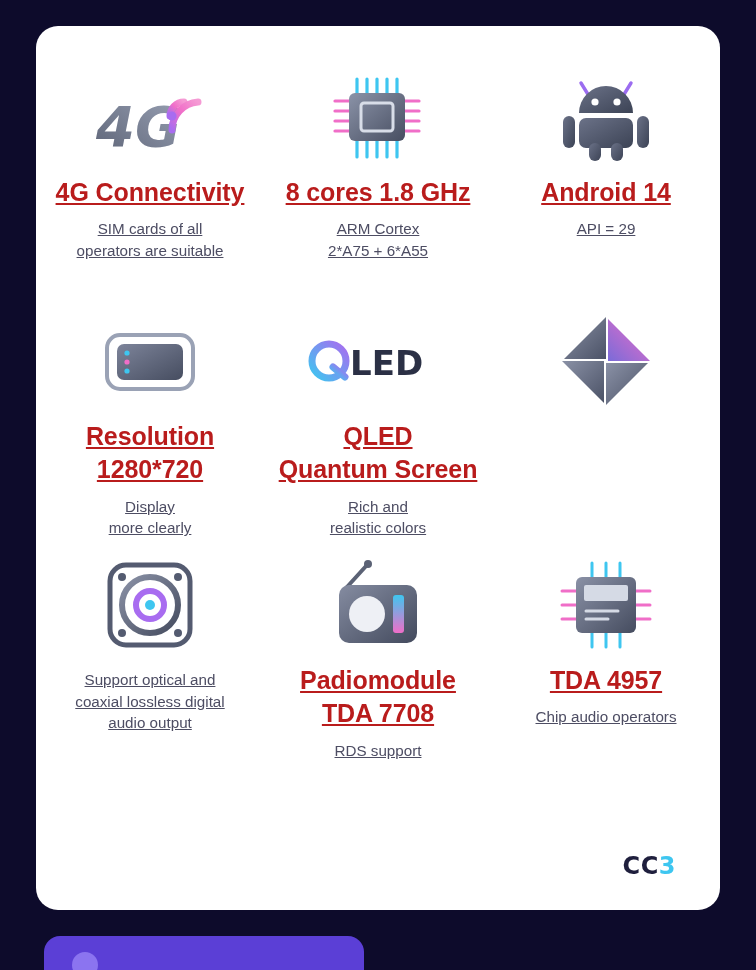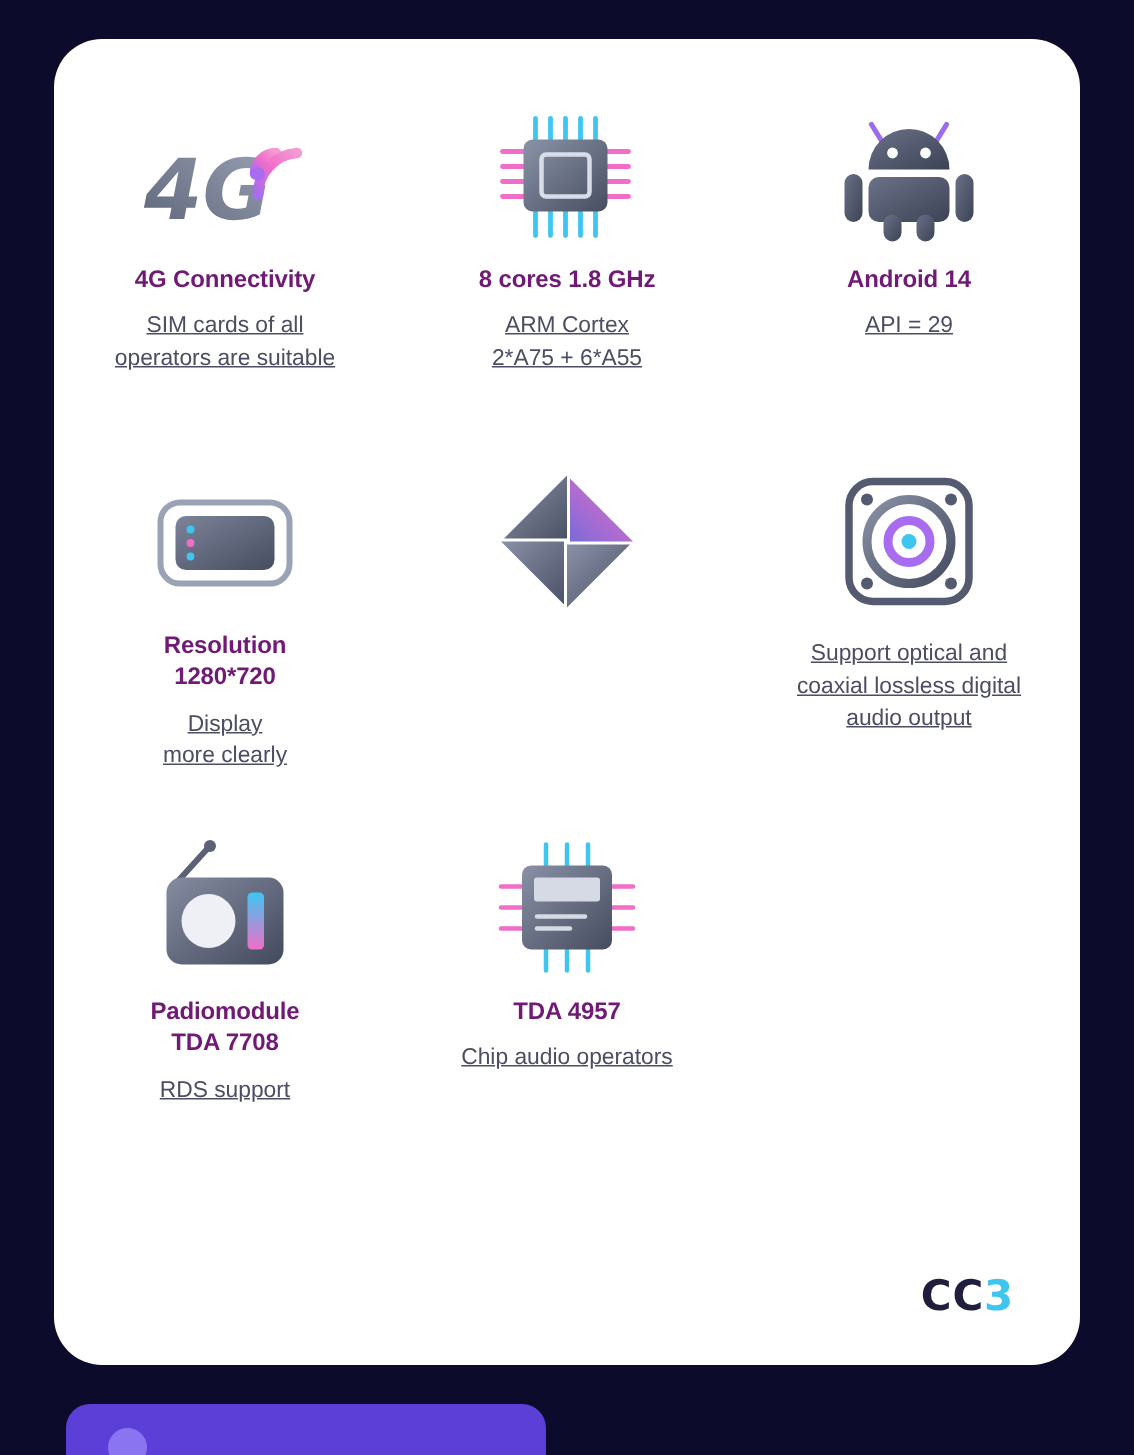--- a/index.html
+++ b/index.html
@@ -29,7 +29,7 @@
     width: 684px;
     height: 884px;
     background: #ffffff;
-    border-radius: 32px;
+    border-radius: 22px;
     box-sizing: border-box;
   }
 

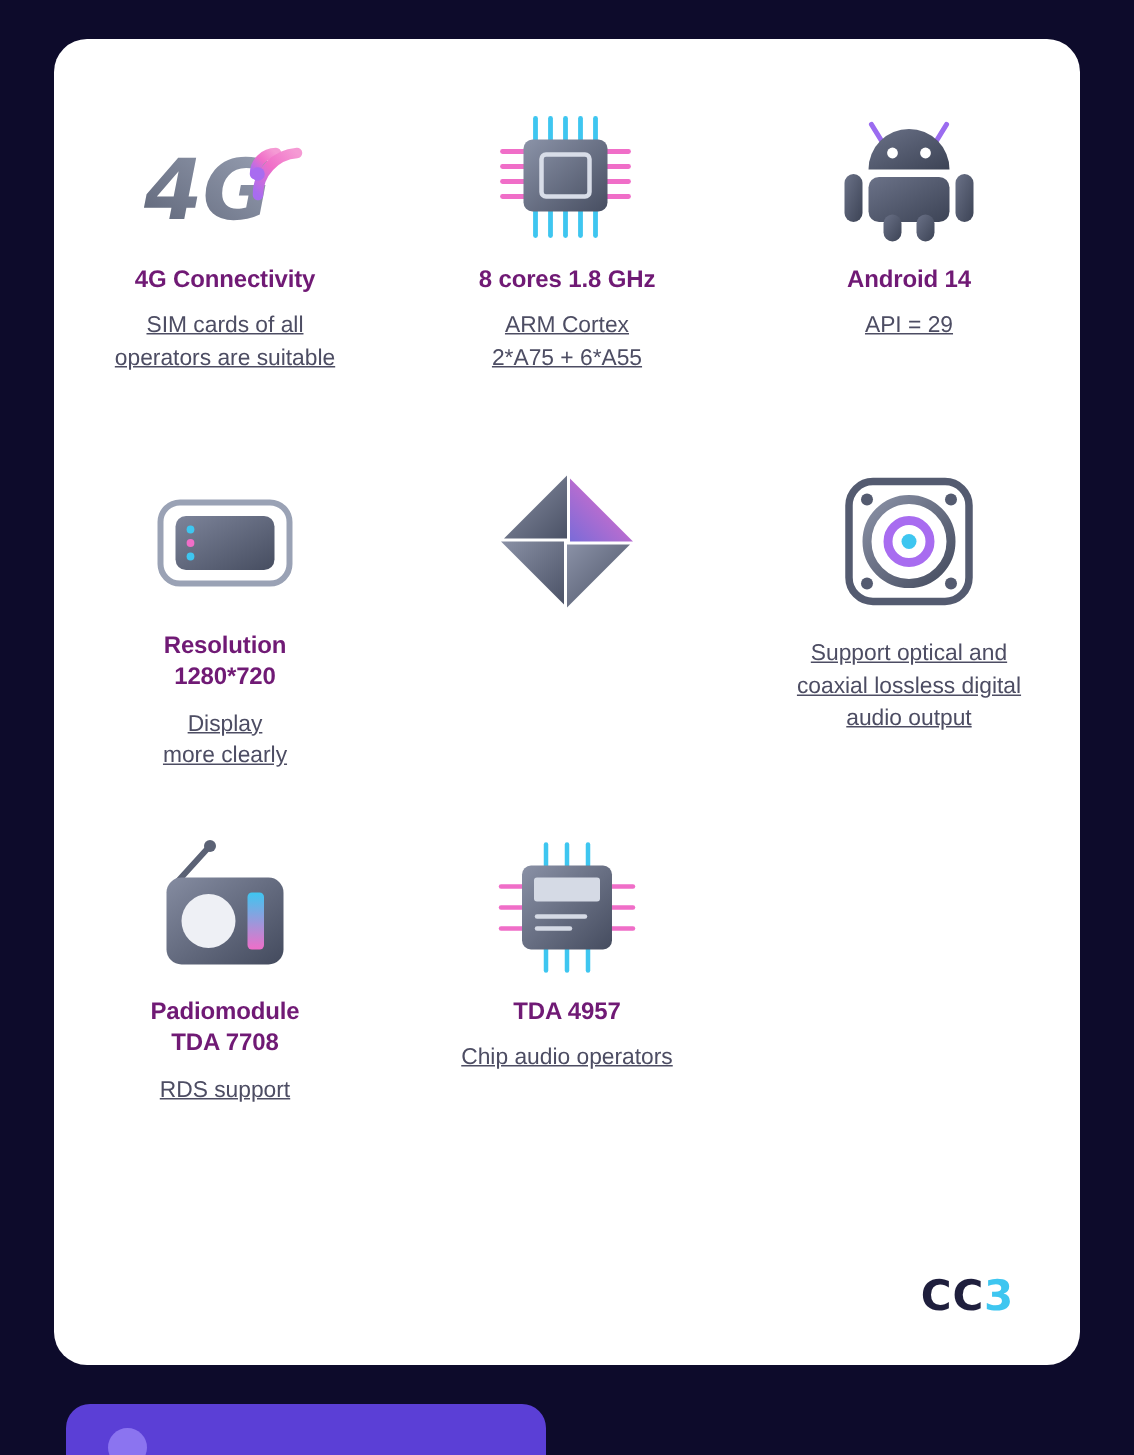--- a/index.html
+++ b/index.html
@@ -61,12 +61,13 @@
   }
 
   .cell-title {
-    font-size: 16px;
+    font-size: 25px;
     font-weight: bold;
-    color: #701a75;
+    color: #b91c1c;
     line-height: 1.33;
     margin-top: 4px;
     letter-spacing: -0.1px;
+    text-decoration: underline;
   }
   .cell-sub {
     font-size: 15.2px;

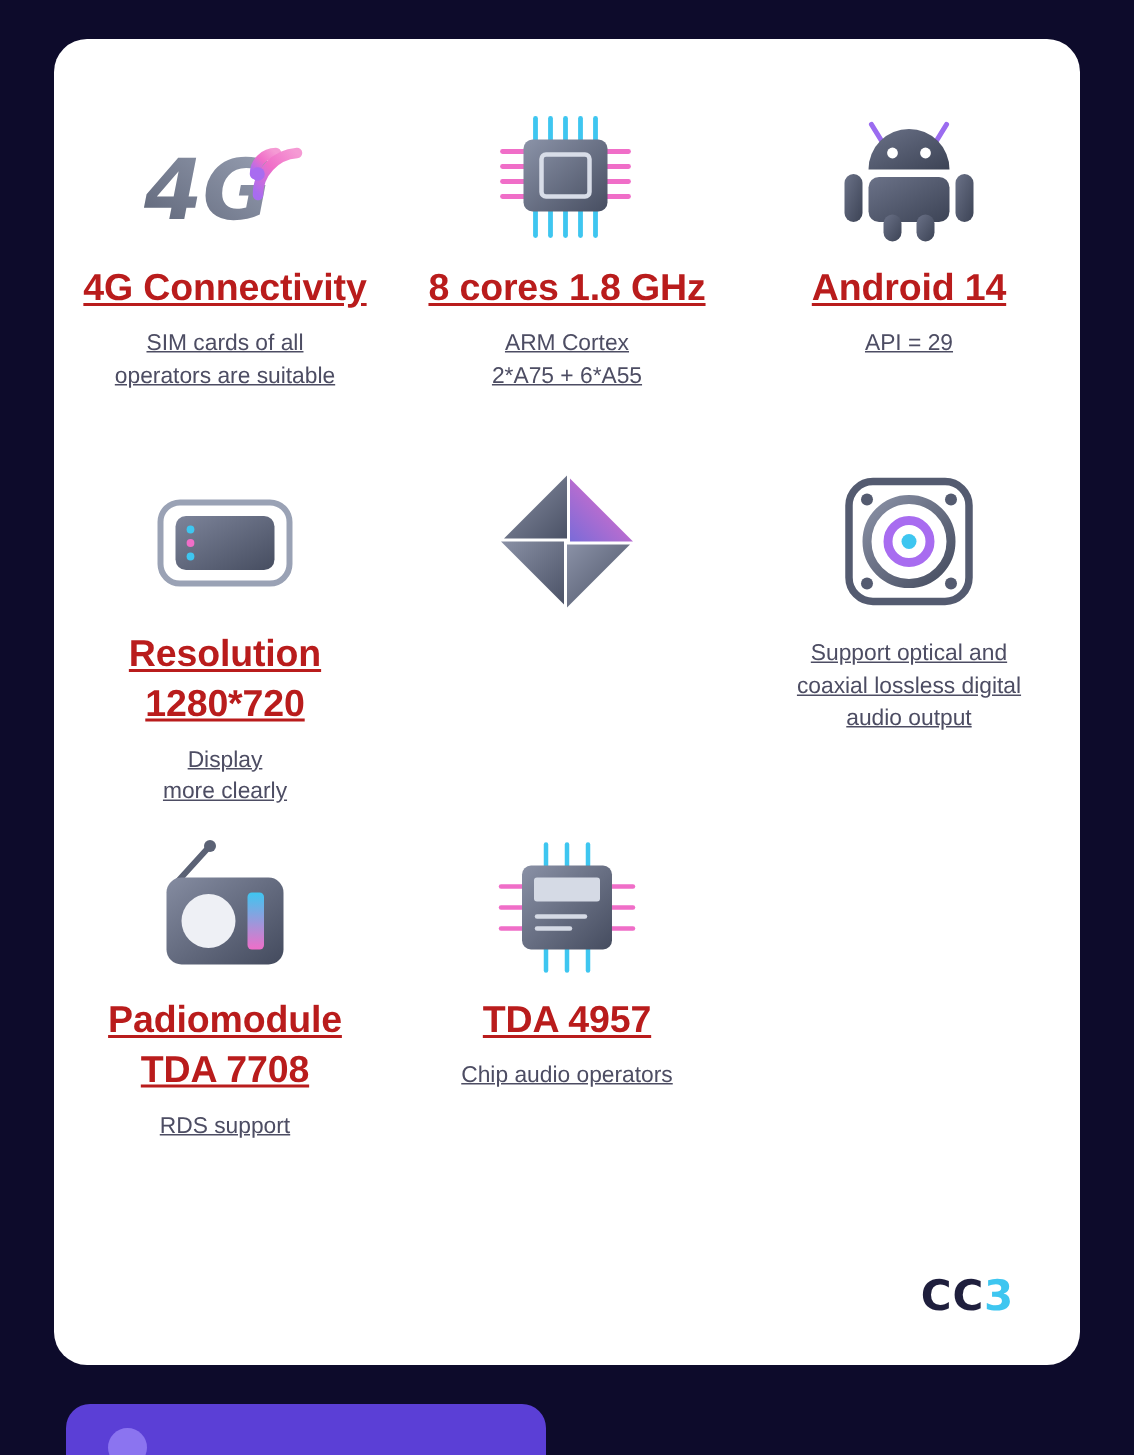--- a/index.html
+++ b/index.html
@@ -238,6 +238,23 @@
         <div class="cell-sub">Display<br>more clearly</div>
       </div>
 
+      <div class="cell">
+        <div class="icon-wrap">
+          <svg width="150" height="60" viewBox="0 0 150 60">
+            <defs>
+              <linearGradient id="gq" x1="0" y1="1" x2="1" y2="0">
+                <stop offset="0" stop-color="#3ec6f0"></stop>
+                <stop offset="1" stop-color="#a86cf0"></stop>
+              </linearGradient>
+            </defs>
+            <circle cx="26" cy="30" r="17" fill="none" stroke="url(#gq)" stroke-width="7"></circle>
+            <line x1="30" y1="36" x2="42" y2="46" stroke="url(#gq)" stroke-width="7" stroke-linecap="round"></line>
+            <text x="47" y="44" font-family="DejaVu Sans, sans-serif" font-size="34" font-weight="bold" fill="#2b3045">LED</text>
+          </svg>
+        </div>
+        <div class="cell-title">QLED<br>Quantum Screen</div>
+        <div class="cell-sub">Rich and<br>realistic colors</div>
+      </div>
 
       <div class="cell">
         <div class="icon-wrap">

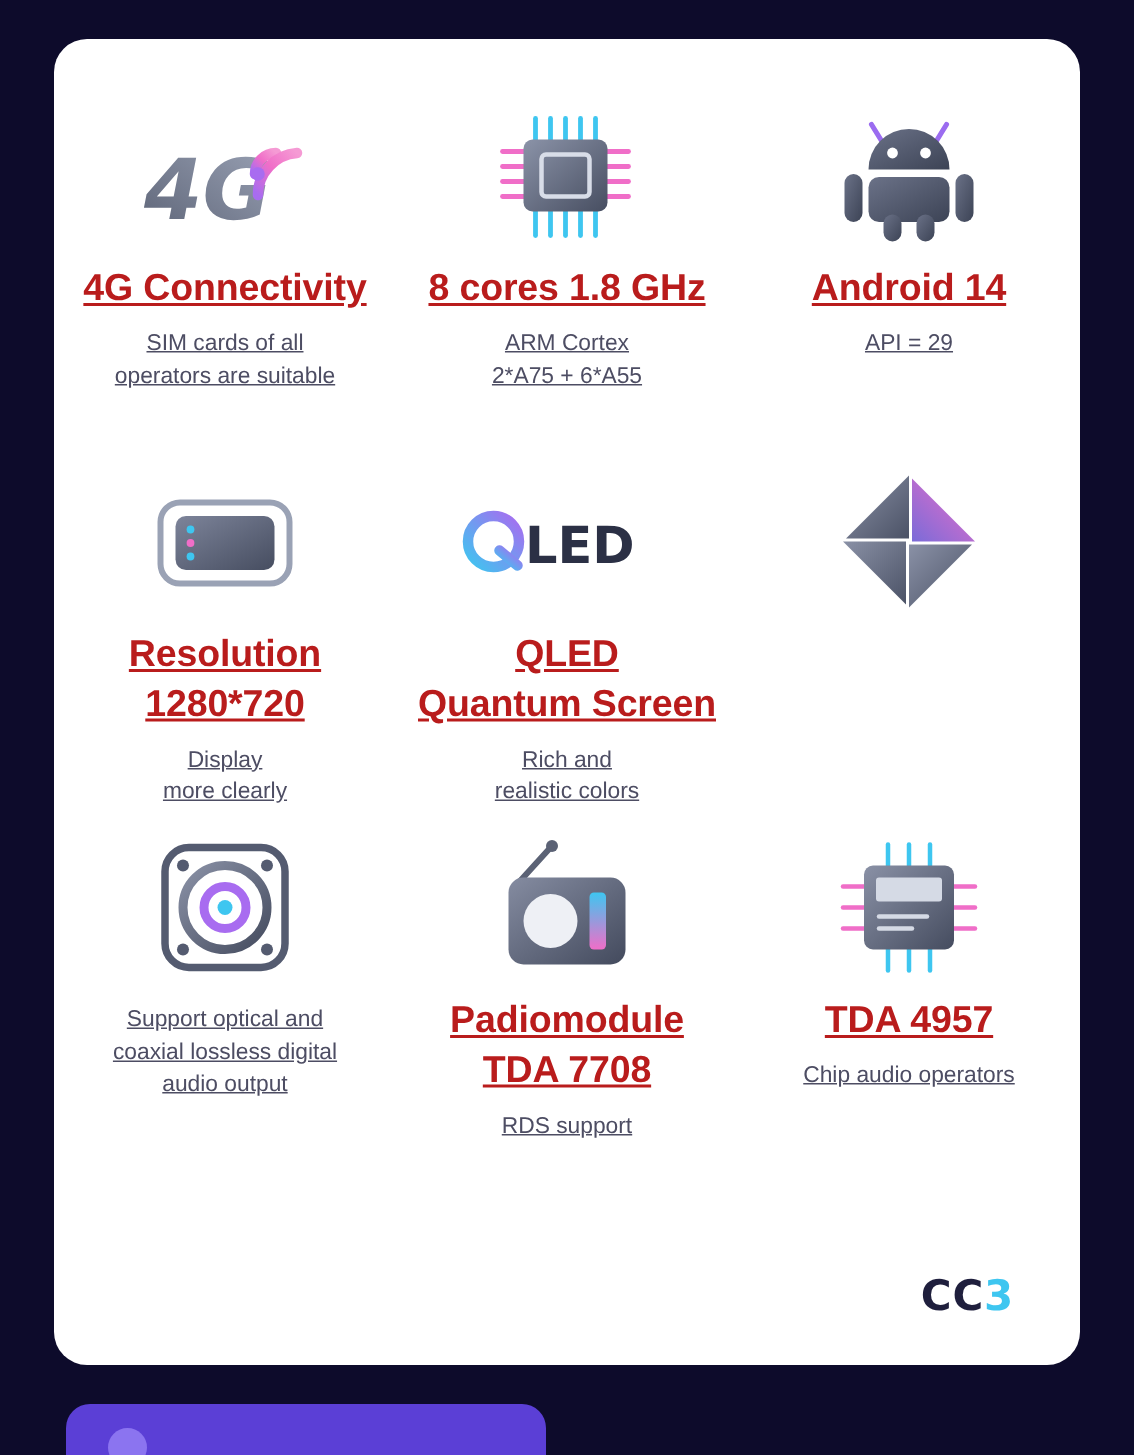--- a/index.html
+++ b/index.html
@@ -83,7 +83,7 @@
     position: absolute;
     right: 44px;
     bottom: 30px;
-    font-size: 28px;
+    font-size: 24px;
     font-weight: bold;
     letter-spacing: 0.5px;
     font-family: "DejaVu Sans", sans-serif;

